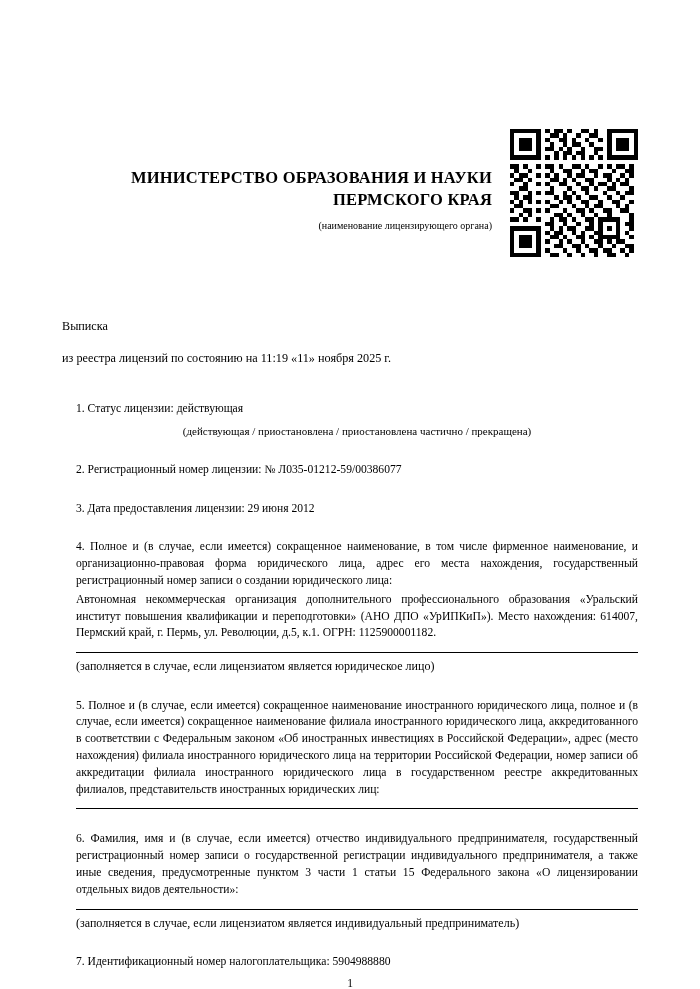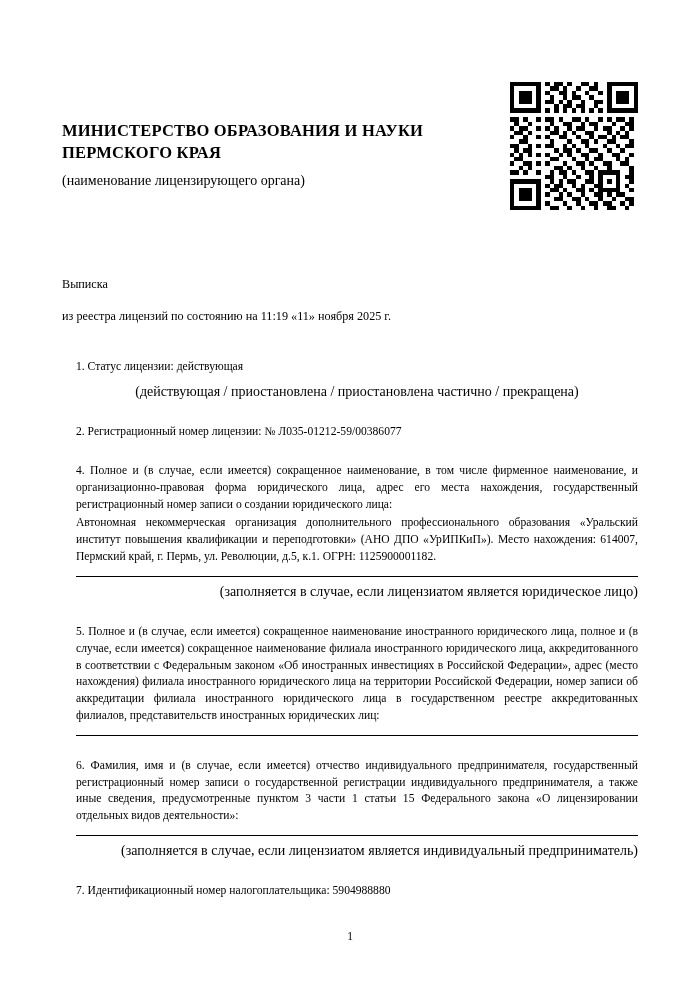--- a/index.html
+++ b/index.html
@@ -33,9 +33,10 @@
 
   .header-block {
     padding-top: 120px;
-    text-align: left;
+    text-align: right;
     width: 430px;
     margin-left: 0;
+    margin-top: 47px;
   }
   .ministry-title {
     font-size: 16.5px;

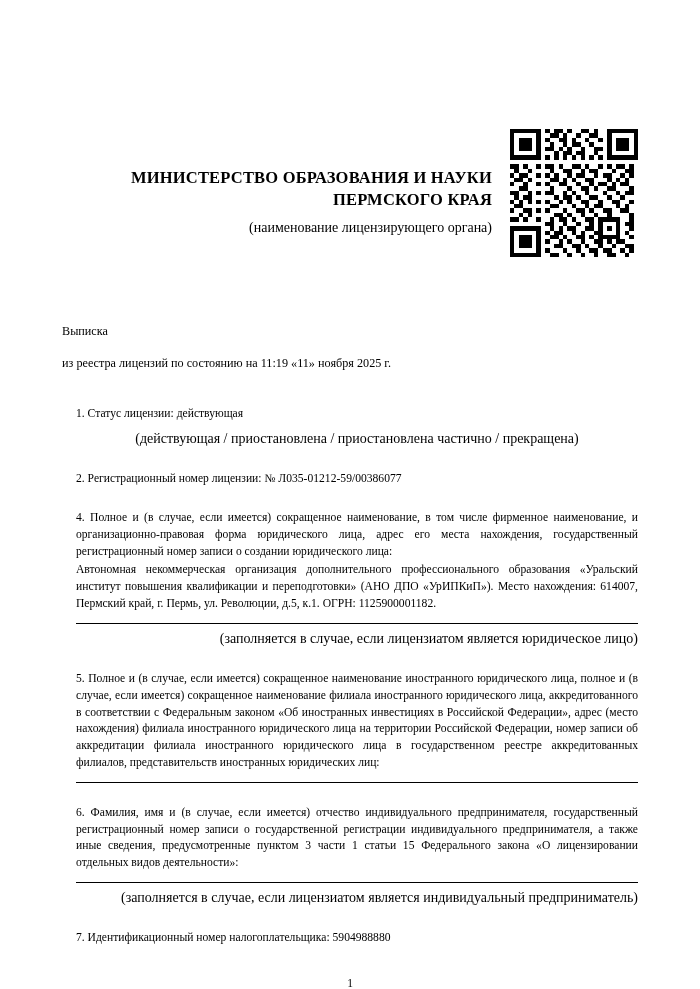--- a/index.html
+++ b/index.html
@@ -45,7 +45,7 @@
     letter-spacing: 0.2px;
   }
   .org-caption {
-    font-size: 14px;
+    font-size: 10px;
     margin-top: 8px;
   }
 

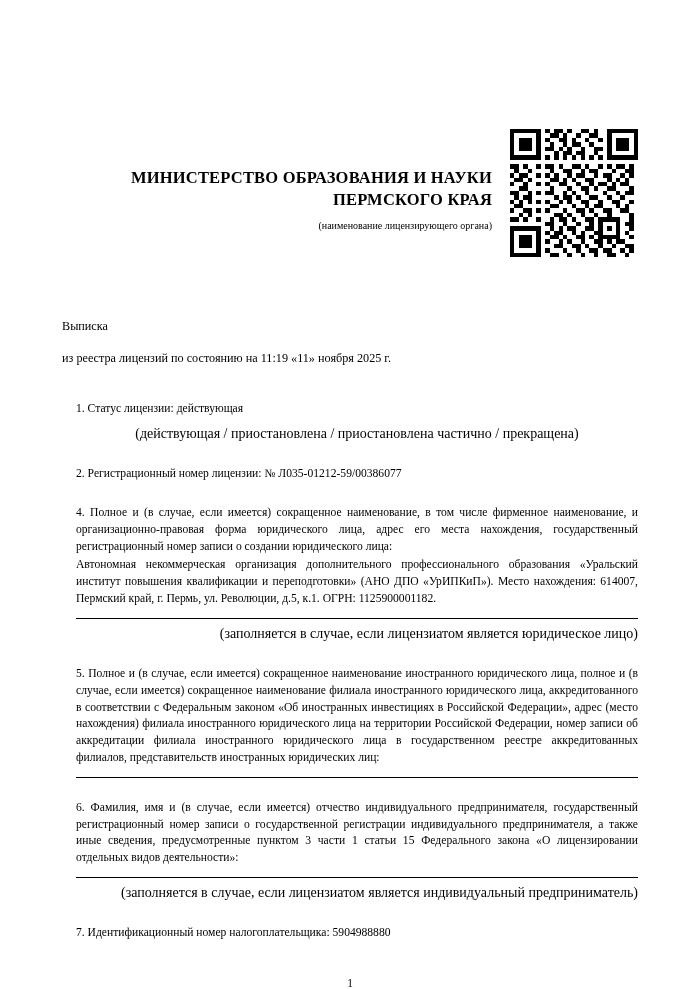--- a/index.html
+++ b/index.html
@@ -66,7 +66,7 @@
   .section.first { margin-top: 34px; }
   .sub-caption {
     text-align: center;
-    font-size: 14px;
+    font-size: 11px;
     margin-top: 6px;
   }
 

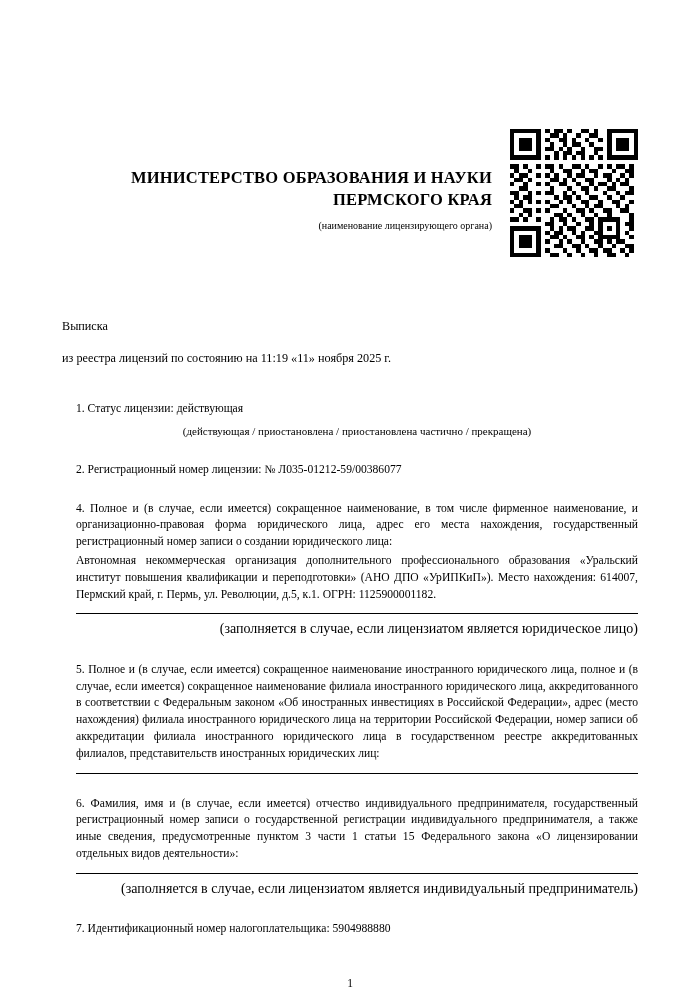--- a/index.html
+++ b/index.html
@@ -353,6 +353,9 @@
     <div class="body-text">2. Регистрационный номер лицензии: № Л035-01212-59/00386077</div>
   </div>
 
+  <div class="section">
+    <div class="body-text">3. Дата предоставления лицензии: 29 июня 2012</div>
+  </div>
 
   <div class="section">
     <div class="body-text">4. Полное и (в случае, если имеется) сокращенное наименование, в том числе фирменное наименование, и организационно-правовая форма юридического лица, адрес его места нахождения, государственный регистрационный номер записи о создании юридического лица:</div>

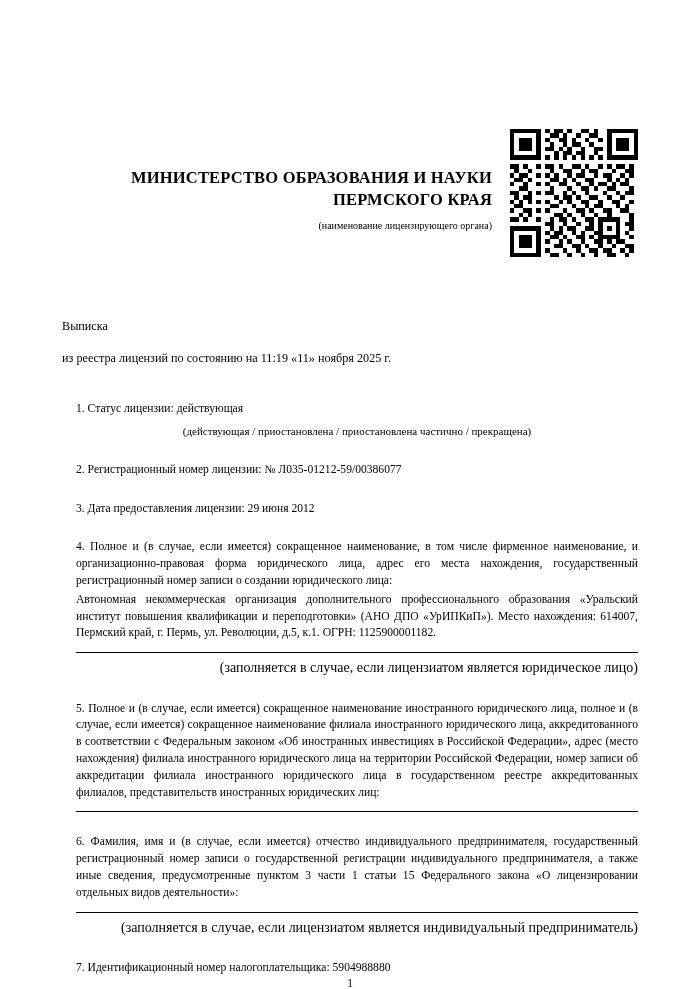--- a/index.html
+++ b/index.html
@@ -83,8 +83,8 @@
     width: 100%;
   }
   .caption-under-rule {
-    text-align: right;
-    font-size: 14px;
+    text-align: left;
+    font-size: 12px;
     margin-top: 5px;
   }
   .page-number {

